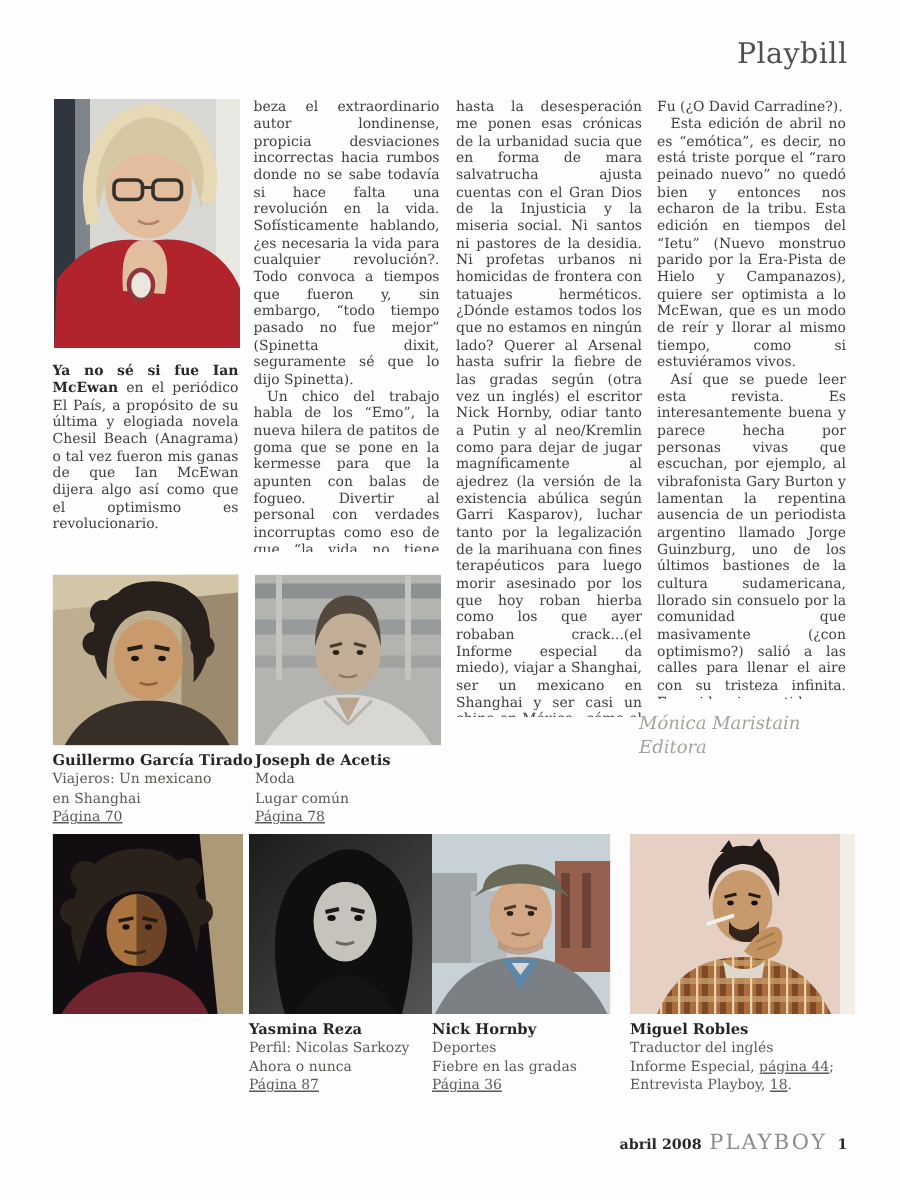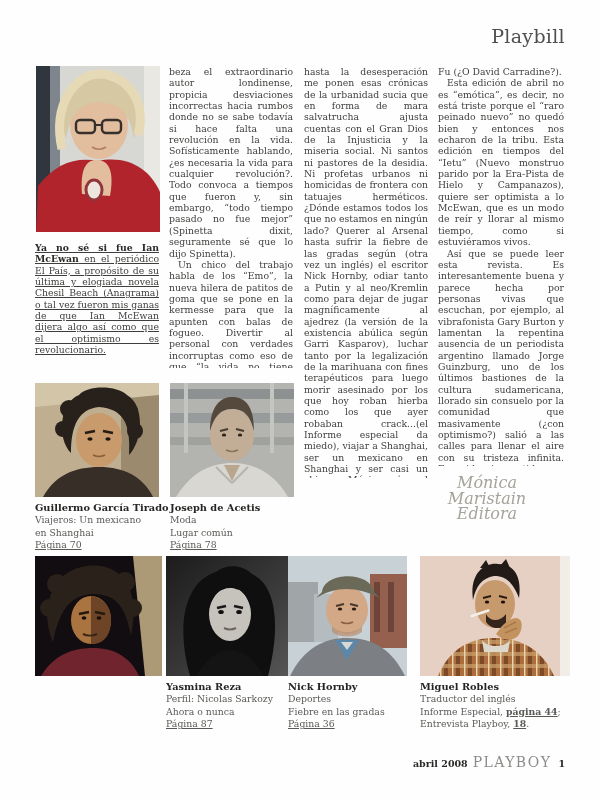--- a/index.html
+++ b/index.html
@@ -50,7 +50,7 @@
     </svg>
   </div>
 
-  <div class="col" style="left:35px;top:242px;width:124px;height:132px;text-decoration:underline;">
+  <div class="col" style="left:35px;top:242px;width:124px;height:132px;">
     <p><span class="lead">Ya no sé si fue Ian McEwan</span><span> en el periódico El País, a propósito de su última y elogiada novela Chesil Beach (Anagrama) o tal vez fueron mis ganas de que Ian McEwan dijera algo así como que el optimismo es revolucionario.</span></p>
   </div>
 

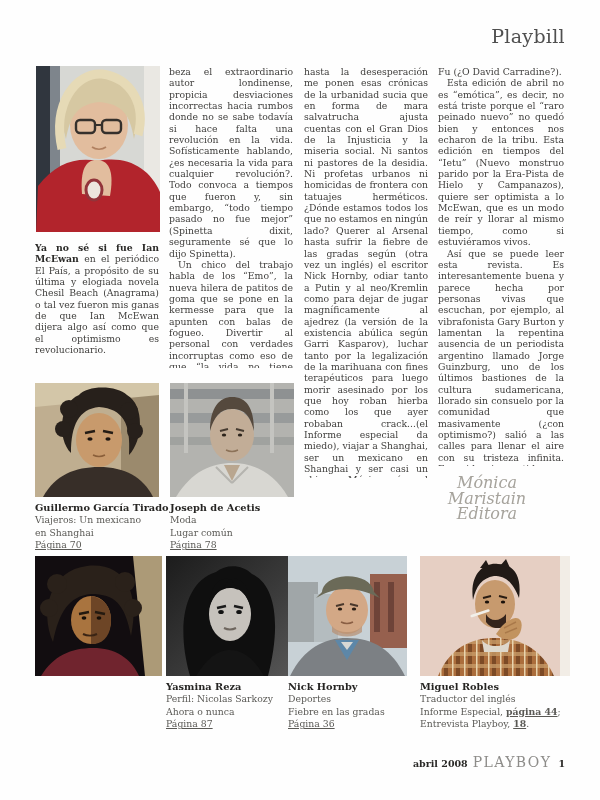--- a/index.html
+++ b/index.html
@@ -12,8 +12,8 @@
   .col p{margin:0;}
   .col p.ind{text-indent:9px;}
   .lead{font-weight:bold;color:#2a2927;}
-  .signature{position:absolute;left:426px;top:475px;width:122px;text-align:center;
-             font-style:italic;color:#a6a39c;font-size:16px;line-height:15.5px;}
+  .signature{position:absolute;left:426px;top:475px;width:122px;text-align:left;
+             font-style:italic;color:#a6a39c;font-size:12px;line-height:15.5px;}
   .caption{position:absolute;font-size:9.3px;line-height:12.4px;color:#5a5955;}
   .cap-name{font-weight:bold;color:#262523;font-size:9.8px;white-space:nowrap;}
   .cap-line{white-space:nowrap;}

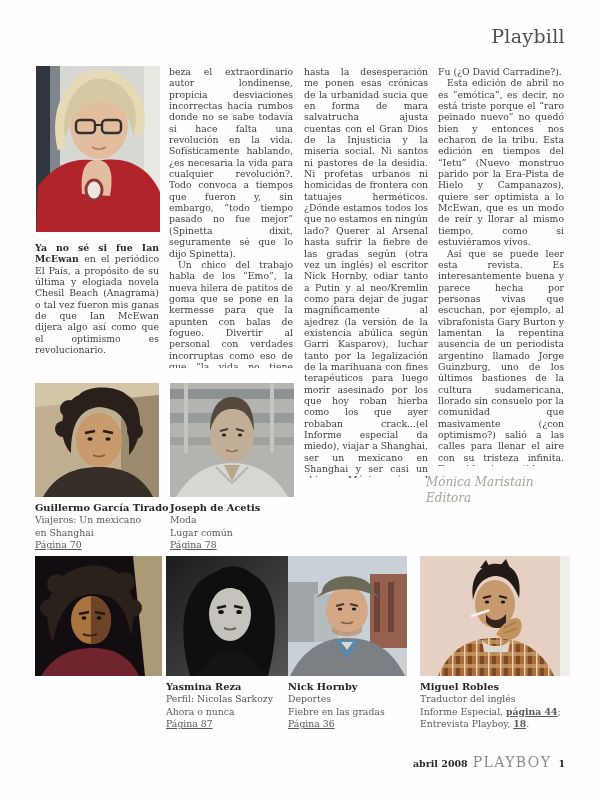--- a/index.html
+++ b/index.html
@@ -18,7 +18,7 @@
   .cap-name{font-weight:bold;color:#262523;font-size:9.8px;white-space:nowrap;}
   .cap-line{white-space:nowrap;}
   .cap-page{text-decoration:underline;}
-  .m-link{text-decoration:underline;font-weight:bold;}
+  .m-link{text-decoration:underline;}
   .footer{position:absolute;top:754px;right:35px;font-size:9.5px;color:#2a2927;}
   .f-issue{font-weight:bold;}
   .f-brand{color:#8d8c89;letter-spacing:1.4px;font-size:14px;padding:0 2px;}

